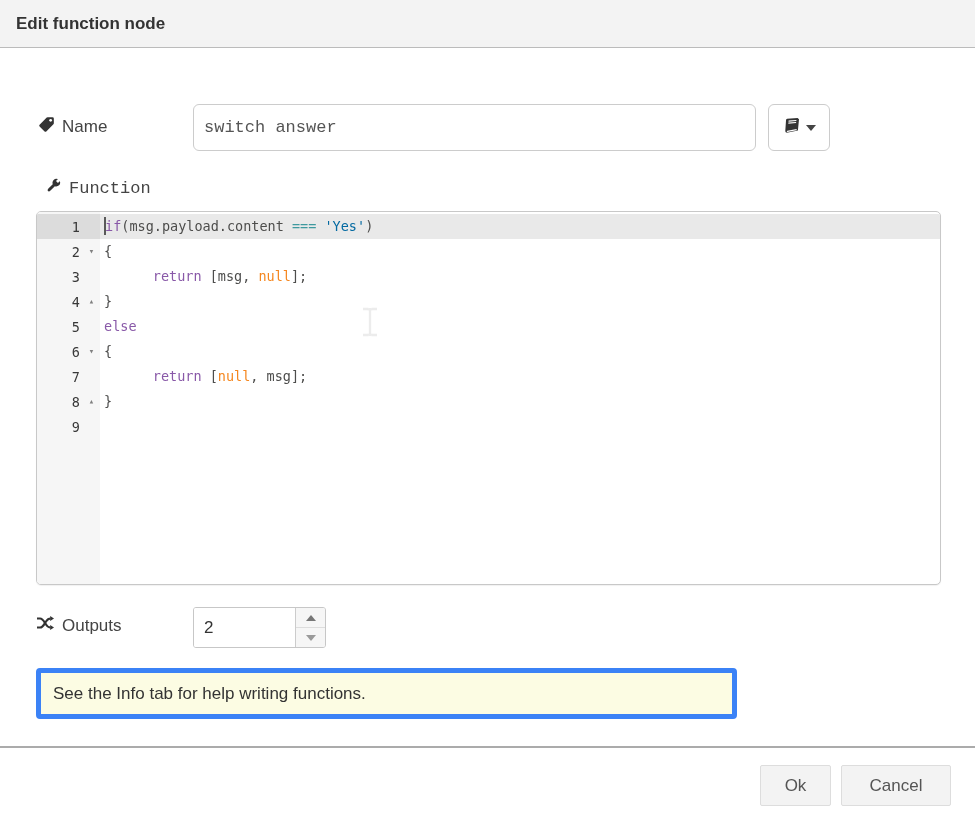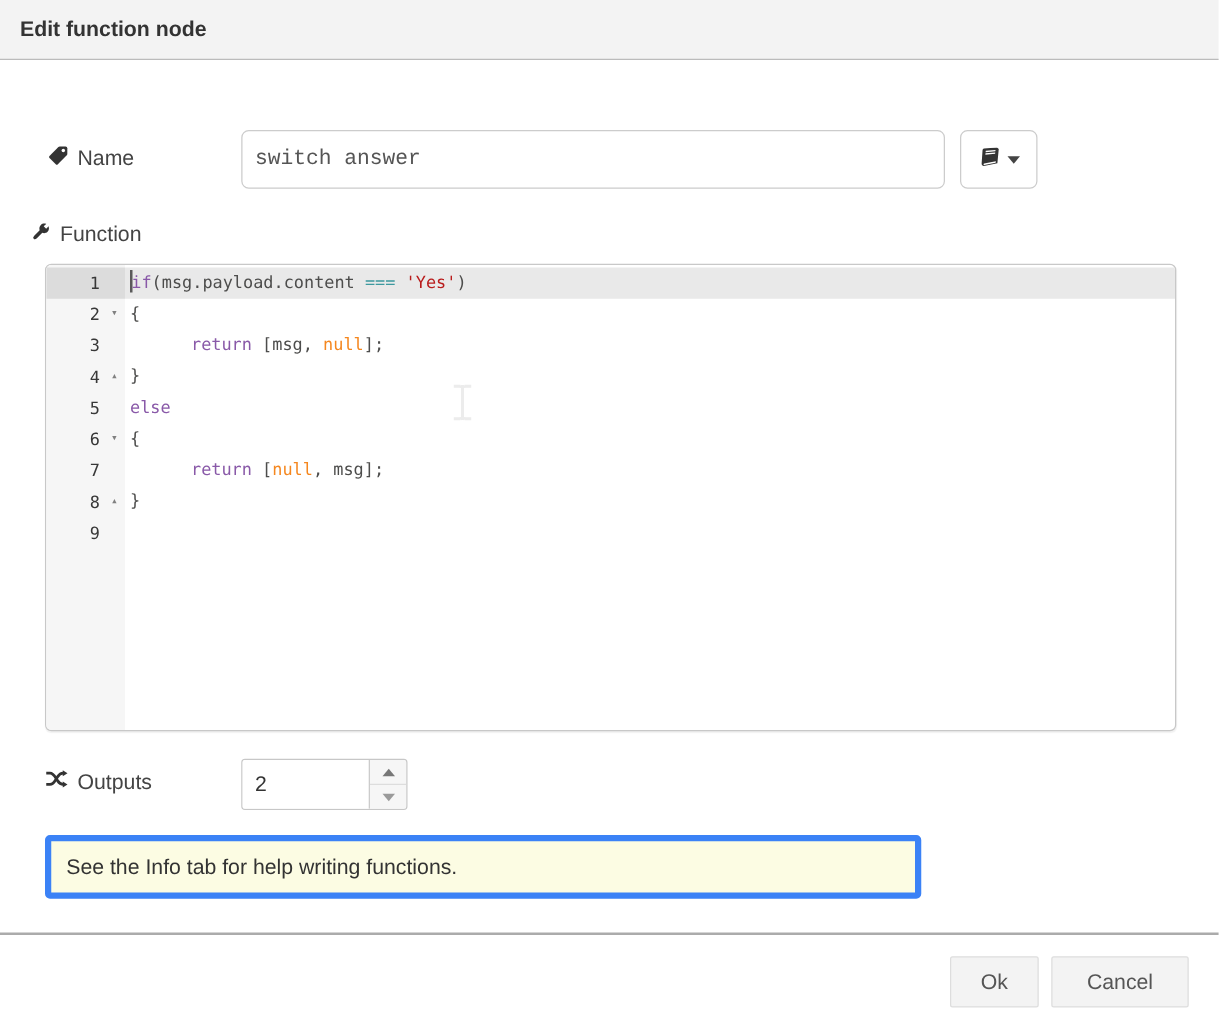--- a/index.html
+++ b/index.html
@@ -48,7 +48,7 @@
   }
 
   
-  .func-label { left:24px; top:177px; }
+  .func-label { left:45px; top:177px;font-family:Liberation Mono, monospace; }
 
   
   .editor {

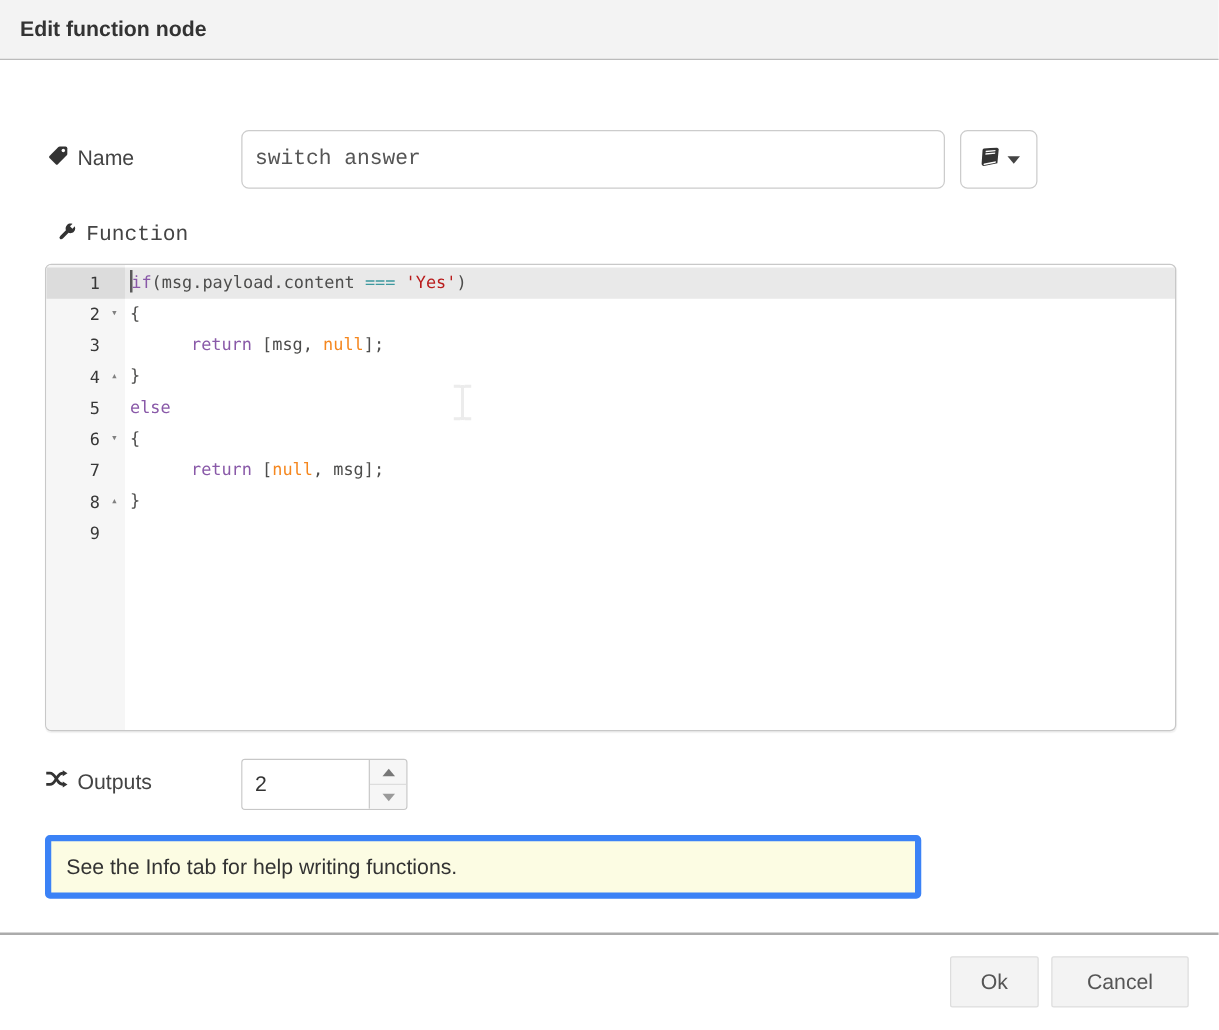--- a/index.html
+++ b/index.html
@@ -215,7 +215,7 @@
         </div>
       </div>
     <div class="codearea" id="codearea">
-        <div class="c-row active"><span class="caret-bar"></span><span style="color: rgb(137, 89, 168);">if</span><span style="color: rgb(77, 77, 76);">(msg.payload.content </span><span style="color: rgb(62, 153, 159);">===</span><span style="color: rgb(77, 77, 76);"> </span><span style="color: #b91c1c;">'Yes'</span><span style="color: rgb(77, 77, 76);">)</span></div>
+        <div class="c-row active"><span class="caret-bar"></span><span style="color: rgb(137, 89, 168);">if</span><span style="color: rgb(77, 77, 76);">(msg.payload.content </span><span style="color: rgb(62, 153, 159);">===</span><span style="color: rgb(77, 77, 76);"> </span><span style="color: #0369a1;">'Yes'</span><span style="color: rgb(77, 77, 76);">)</span></div>
         <div class="c-row"><span style="color: rgb(77, 77, 76);">{</span></div>
         <div class="c-row"><span style="color: rgb(77, 77, 76);">      </span><span style="color: rgb(137, 89, 168);">return</span><span style="color: rgb(77, 77, 76);"> [msg, </span><span style="color: rgb(245, 135, 31);">null</span><span style="color: rgb(77, 77, 76);">];</span></div>
         <div class="c-row"><span style="color: rgb(77, 77, 76);">}</span></div>

